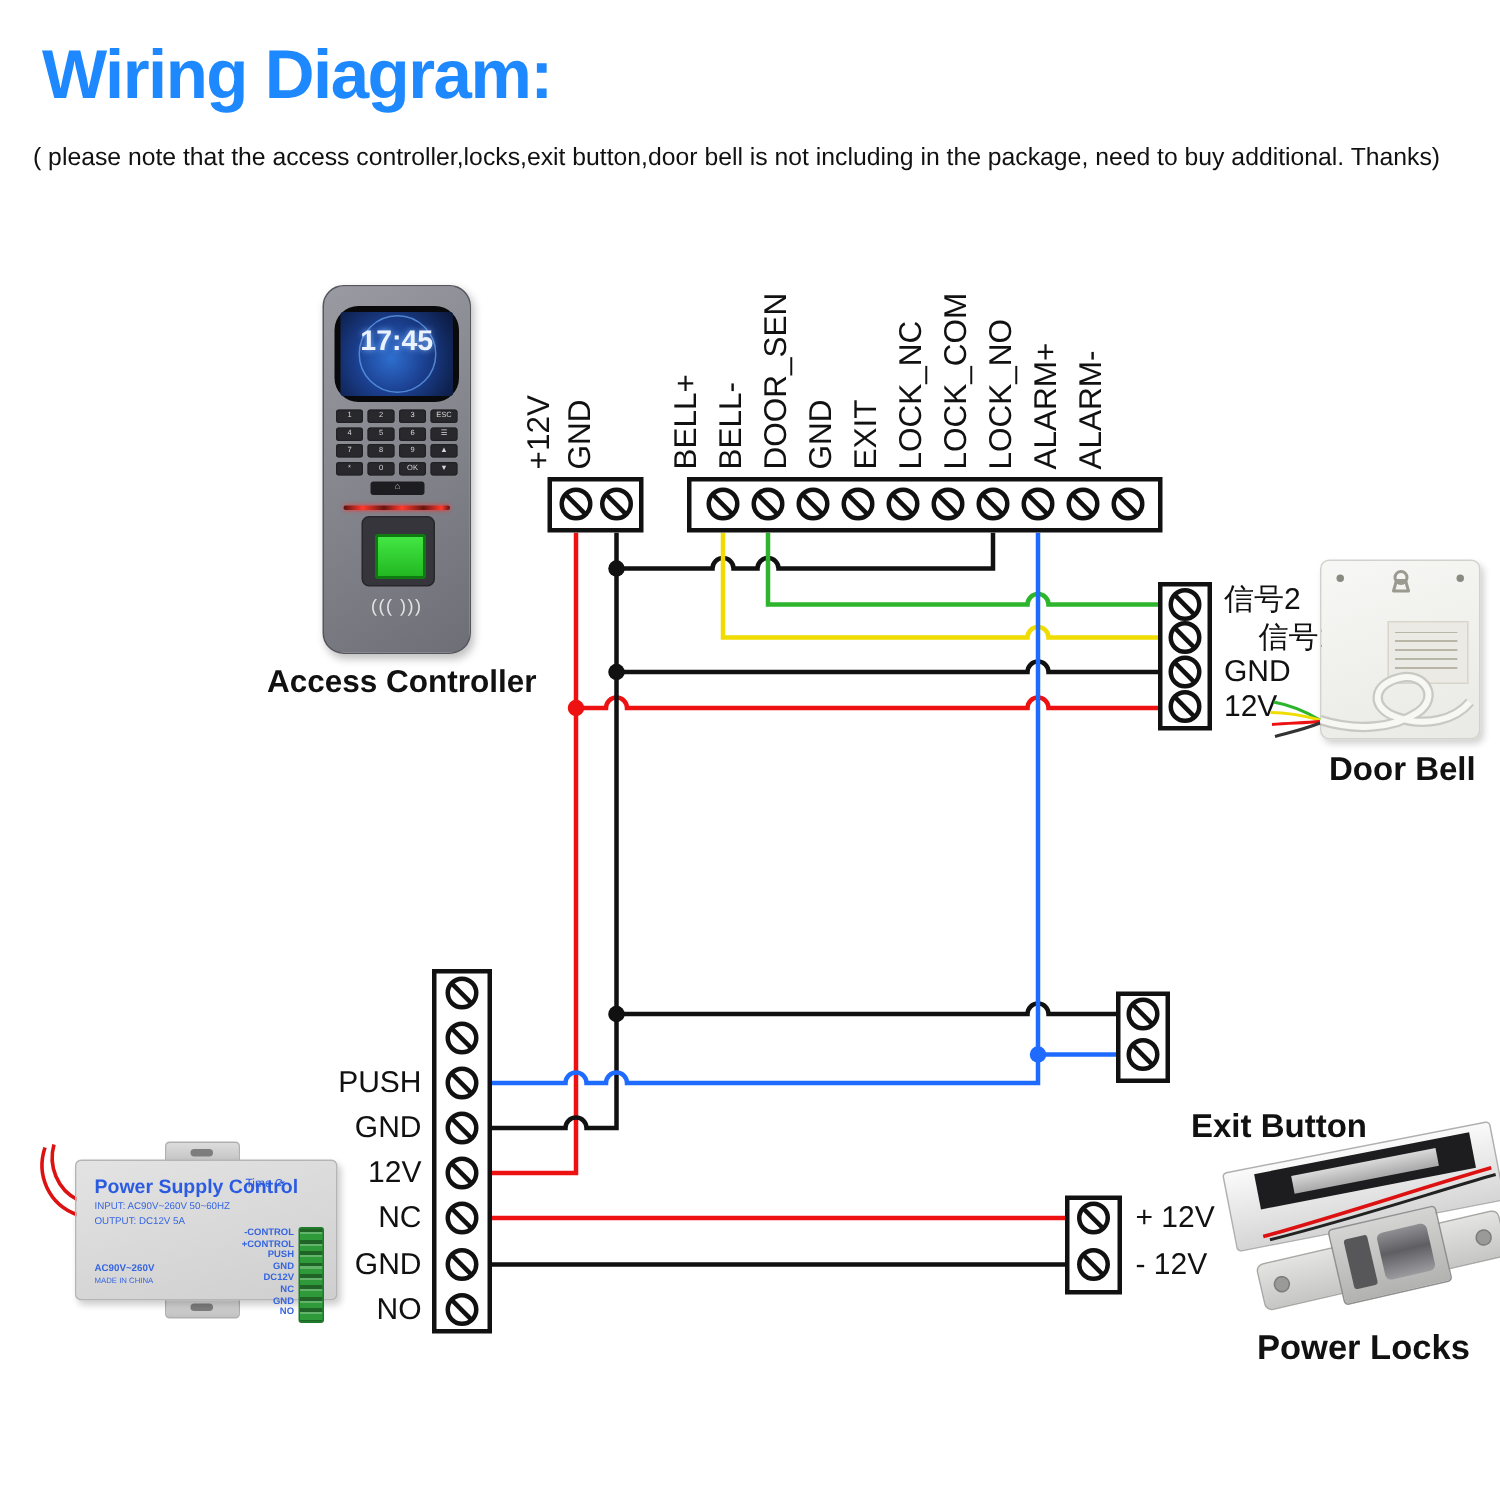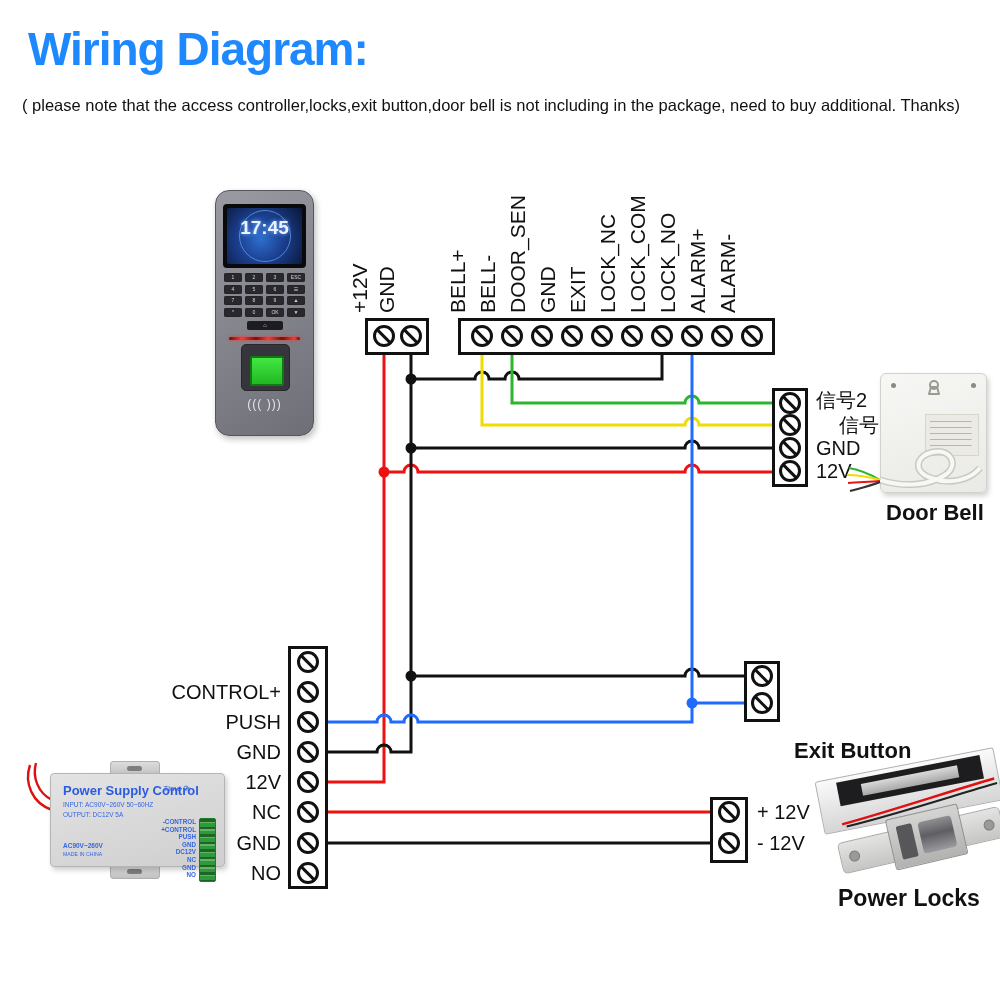--- a/index.html
+++ b/index.html
@@ -21,7 +21,7 @@
   
   #ac-body{position:absolute;left:215px;top:190px;width:97px;height:244px;border-radius:14px;
            background:linear-gradient(145deg,#9a9aa2,#6e6e76);border:1px solid #55555d;box-shadow:2px 3px 6px rgba(0,0,0,.25);}
-  #ac-screen-bezel{position:absolute;left:7px;top:13px;width:83px;height:64px;background:#0a0a0c;border-radius:4px;}
+  #ac-screen-bezel{position:absolute;left:7px;top:13px;width:83px;height:64px;background:#0a0a0c;border-radius:16px;}
   #ac-screen{position:absolute;left:4px;top:4px;width:75px;height:56px;border-radius:2px;overflow:hidden;
              background:radial-gradient(circle at 45% 55%,#2e6ecf 0%,#1b3f8f 45%,#0a1636 100%);}
   #ac-screen::before{content:"";position:absolute;left:12px;top:2px;width:50px;height:50px;border:1.5px solid #5d9ae8;border-radius:50%;opacity:.8;}

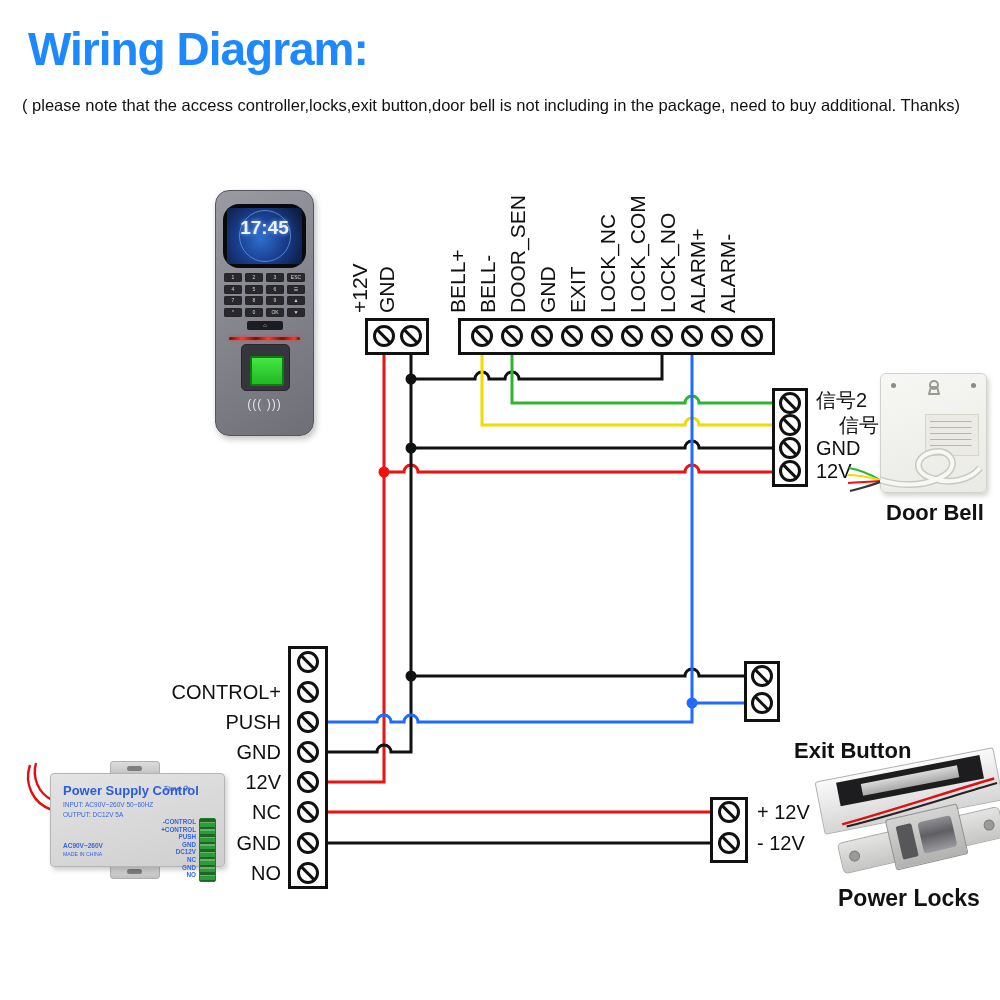--- a/index.html
+++ b/index.html
@@ -137,6 +137,7 @@
     </div>
     <div id="ac-rfid">((( )))</div>
   </div>
+  <div class="caption" style="left:178px;top:443px;width:176px;text-align:center;">Access Controller</div>
 
   <div class="tblock" style="left:365px;top:318px;width:58px;height:31px;"></div>
   <div class="screw" style="left:373px;top:325px;"></div>

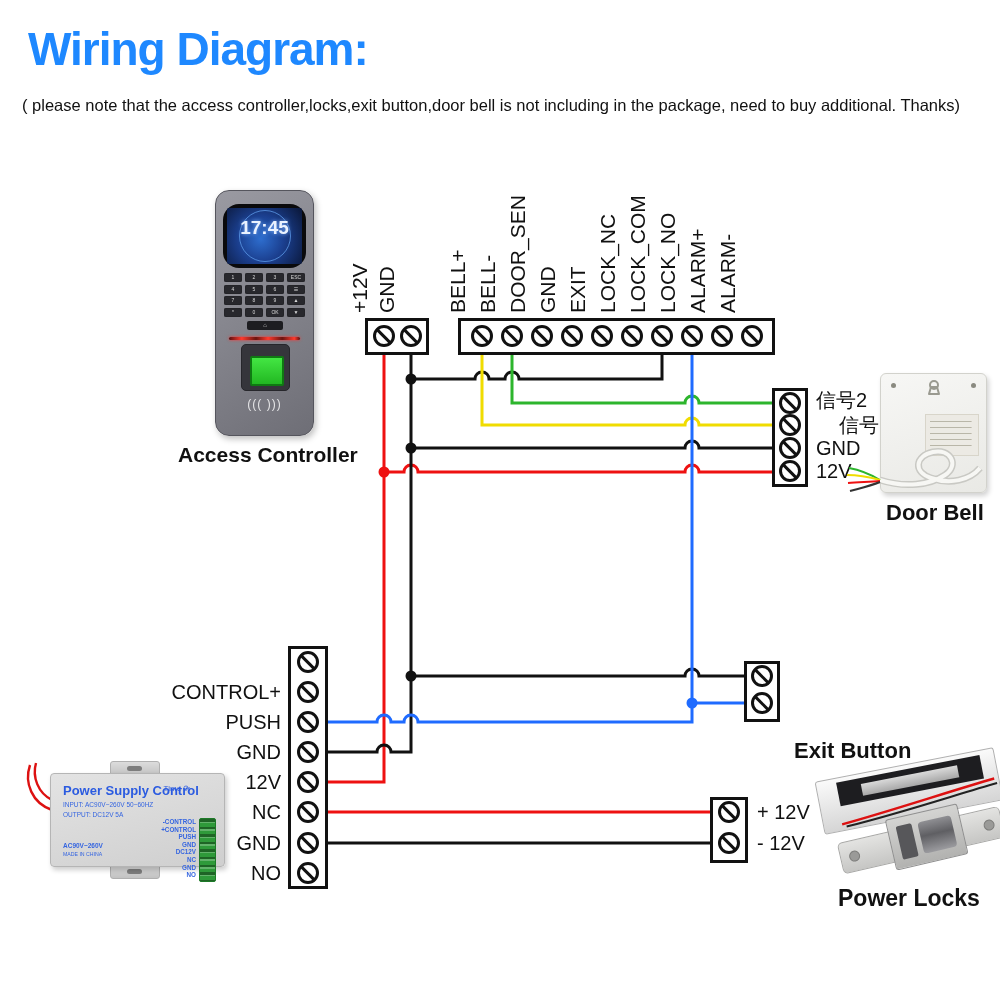--- a/index.html
+++ b/index.html
@@ -211,7 +211,6 @@
   <div class="screw" style="left:297px;top:801px;"></div>
   <div class="screw" style="left:297px;top:832px;"></div>
   <div class="screw" style="left:297px;top:862px;"></div>
-  <div class="rlabel" style="left:81px;top:680px;">CONTROL+</div>
   <div class="rlabel" style="left:81px;top:710px;">PUSH</div>
   <div class="rlabel" style="left:81px;top:740px;">GND</div>
   <div class="rlabel" style="left:81px;top:770px;">12V</div>

